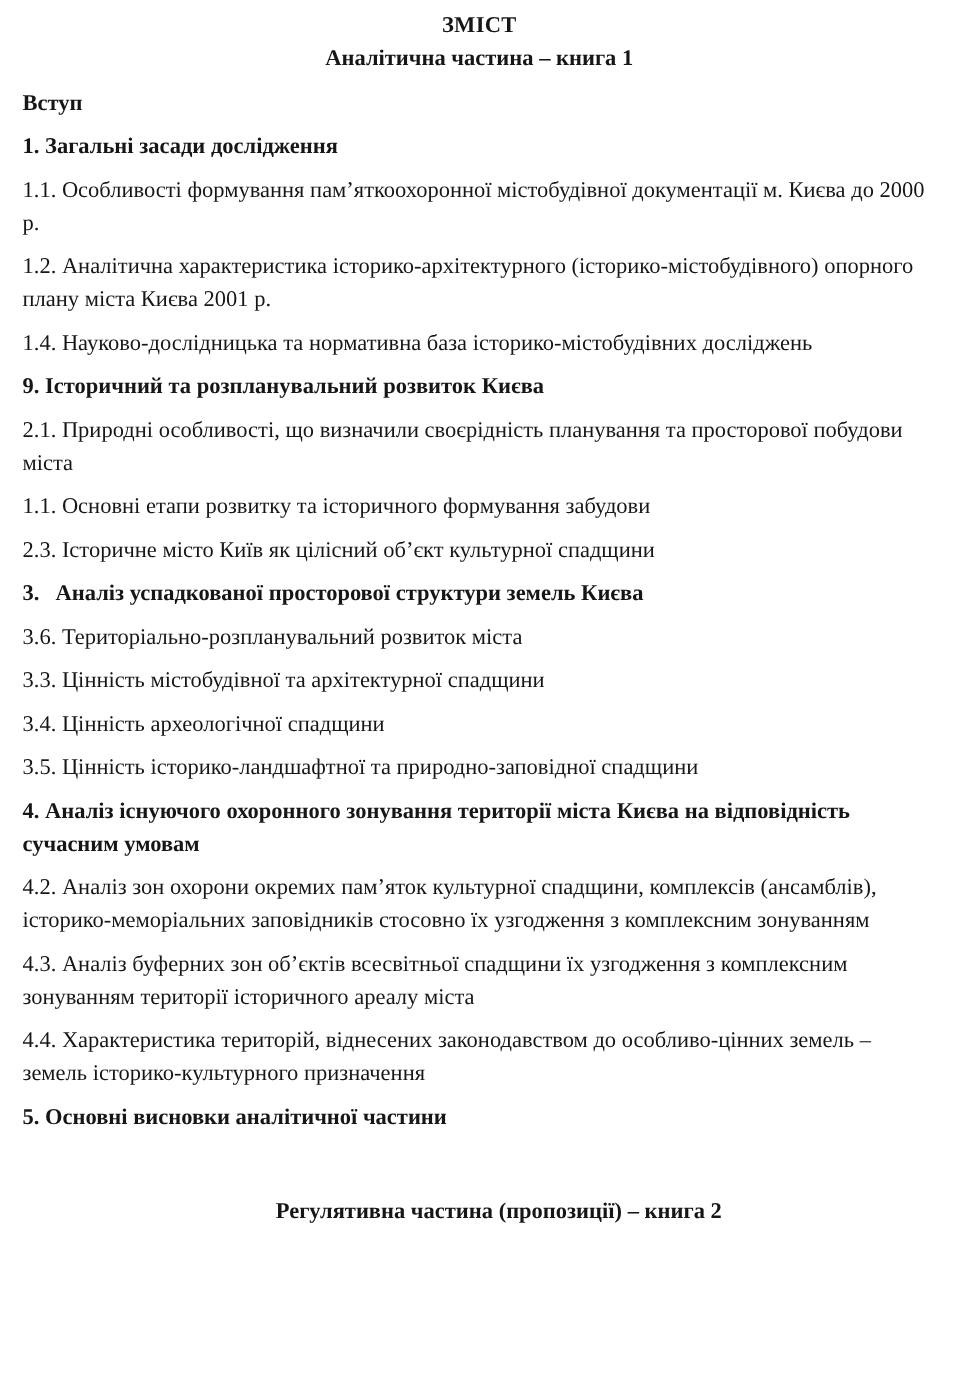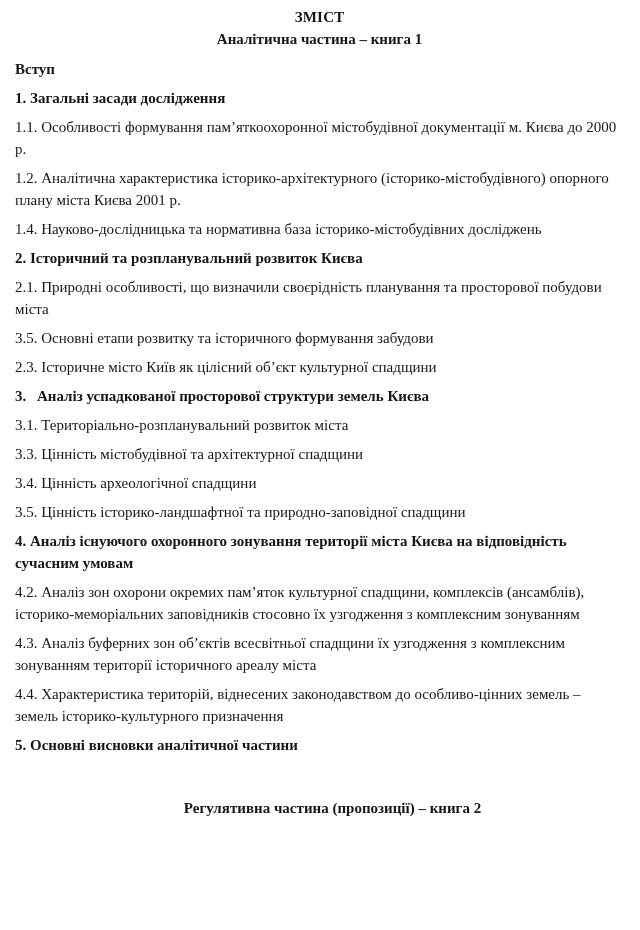--- a/index.html
+++ b/index.html
@@ -95,7 +95,7 @@
       <li class="entry"><span>1.1. Особливості формування пам’яткоохоронної містобудівної документації м. Києва до 2000 р.</span></li>
       <li class="entry"><span>1.2. Аналітична характеристика історико-архітектурного (історико-містобудівного) опорного плану міста Києва 2001 р.</span></li>
       <li class="entry"><span>1.4. Науково-дослідницька та нормативна база історико-містобудівних досліджень</span></li>
-      <li class="entry bold"><span>2. Історичний та розпланувальний розвиток Києва</span></li>
+      <li class="entry bold"><span>9. Історичний та розпланувальний розвиток Києва</span></li>
       <li class="entry"><span>2.1. Природні особливості, що визначили своєрідність планування та просторової побудови міста</span></li>
       <li class="entry"><span>3.5. Основні етапи розвитку та історичного формування забудови</span></li>
       <li class="entry"><span>2.3. Історичне місто Київ як цілісний об’єкт культурної спадщини</span></li>

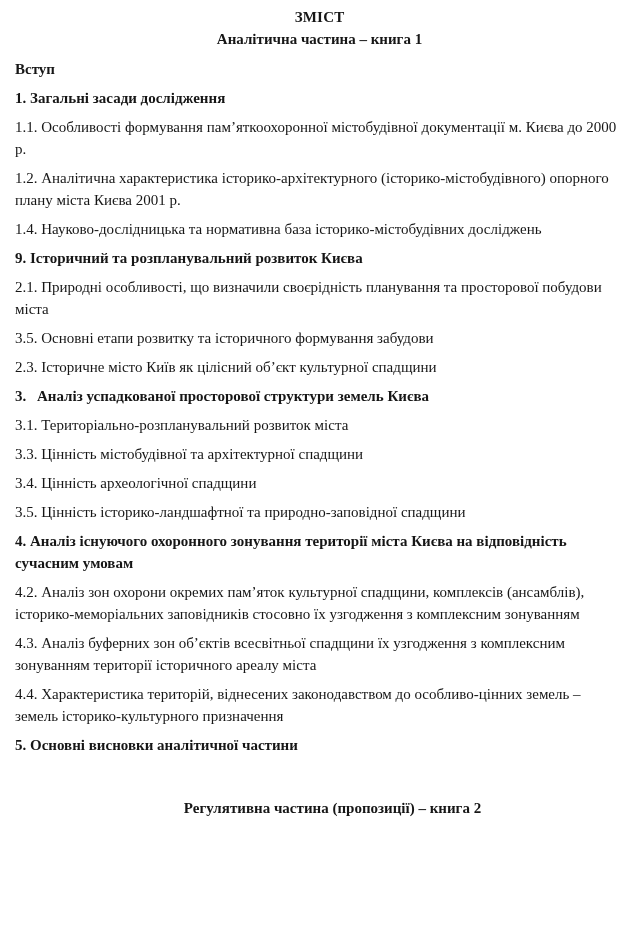--- a/index.html
+++ b/index.html
@@ -97,7 +97,7 @@
       <li class="entry"><span>1.4. Науково-дослідницька та нормативна база історико-містобудівних досліджень</span></li>
       <li class="entry bold"><span>9. Історичний та розпланувальний розвиток Києва</span></li>
       <li class="entry"><span>2.1. Природні особливості, що визначили своєрідність планування та просторової побудови міста</span></li>
-      <li class="entry"><span>3.5. Основні етапи розвитку та історичного формування забудови</span></li>
+      <li class="entry"><span>1.1. Основні етапи розвитку та історичного формування забудови</span></li>
       <li class="entry"><span>2.3. Історичне місто Київ як цілісний об’єкт культурної спадщини</span></li>
       <li class="entry bold tabbed"><span class="num">3.</span><span>Аналіз успадкованої просторової структури земель Києва</span></li>
       <li class="entry"><span>3.1. Територіально-розпланувальний розвиток міста</span></li>

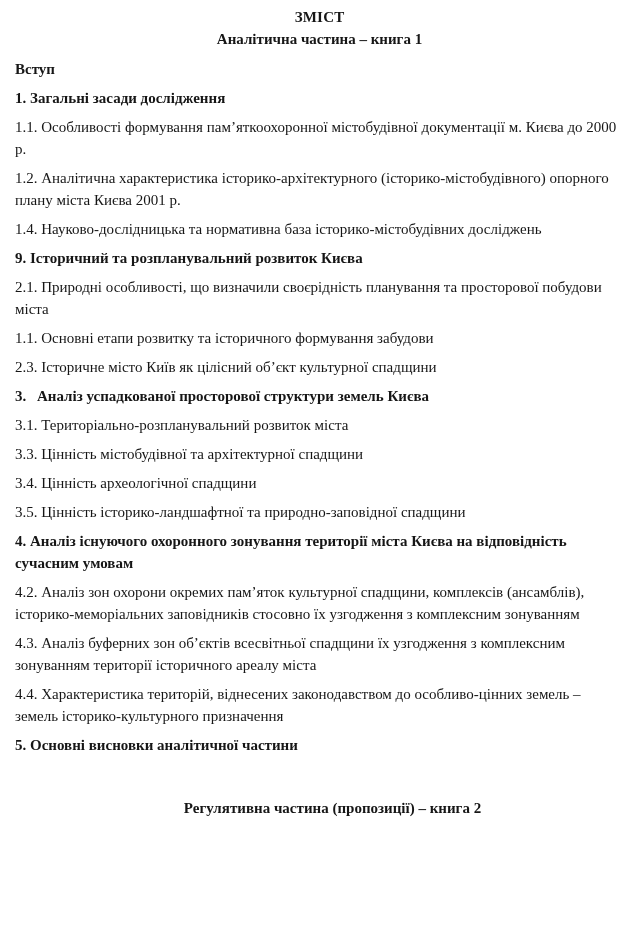--- a/index.html
+++ b/index.html
@@ -100,7 +100,7 @@
       <li class="entry"><span>1.1. Основні етапи розвитку та історичного формування забудови</span></li>
       <li class="entry"><span>2.3. Історичне місто Київ як цілісний об’єкт культурної спадщини</span></li>
       <li class="entry bold tabbed"><span class="num">3.</span><span>Аналіз успадкованої просторової структури земель Києва</span></li>
-      <li class="entry"><span>3.1. Територіально-розпланувальний розвиток міста</span></li>
+      <li class="entry"><span>3.6. Територіально-розпланувальний розвиток міста</span></li>
       <li class="entry"><span>3.3. Цінність містобудівної та архітектурної спадщини</span></li>
       <li class="entry"><span>3.4. Цінність археологічної спадщини</span></li>
       <li class="entry"><span>3.5. Цінність історико-ландшафтної та природно-заповідної спадщини</span></li>

